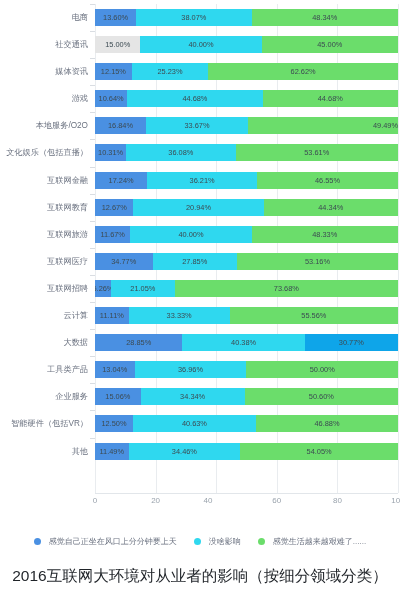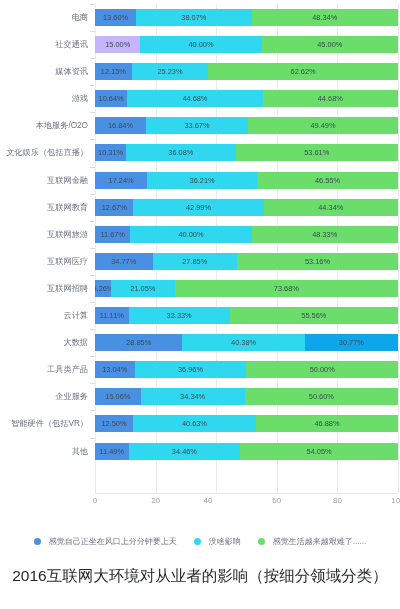--- a/index.html
+++ b/index.html
@@ -215,7 +215,7 @@
           <div class="cat-label">社交通讯</div>
           <div class="tick-stub"></div>
           <div class="stack">
-            <div class="seg s0" style="width: 45.45px; background: #c4b5fd;">
+            <div class="seg s0" style="width: 45.45px; background: #e5e5e5;">
               <span>15.00%</span>
             </div>
             <div class="seg s1" style="width: 121.2px; background: rgb(47, 216, 239);">

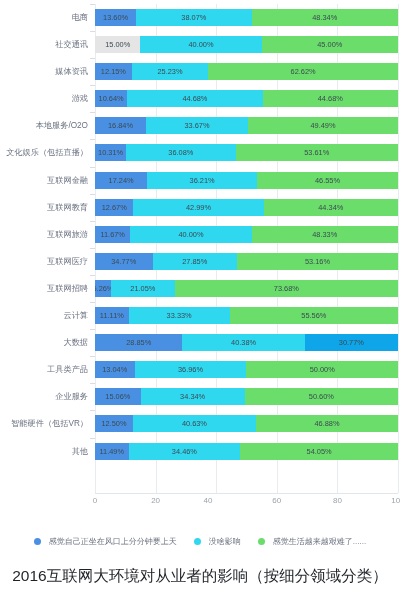--- a/index.html
+++ b/index.html
@@ -266,7 +266,7 @@
             <div class="seg s1" style="width: 102.02px; background: rgb(47, 216, 239);">
               <span>33.67%</span>
             </div>
-            <div class="seg s2" style="width: 149.955px; background: rgb(107, 221, 107);">
+            <div class="seg s2" style="width: 149.955px; background: rgb(107, 221, 107); justify-content: flex-end;">
               <span>49.49%</span>
             </div>
           </div>

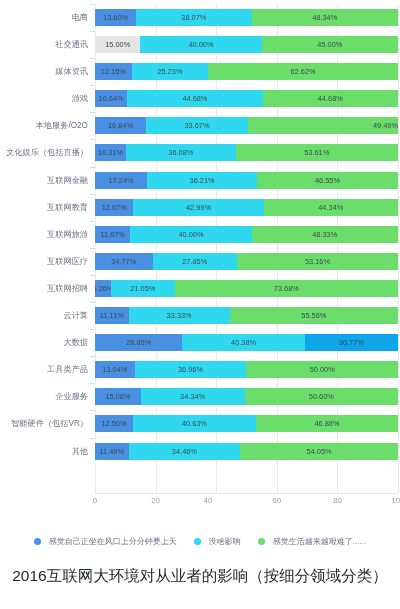--- a/index.html
+++ b/index.html
@@ -309,7 +309,7 @@
               <span>12.67%</span>
             </div>
             <div class="seg s1" style="width: 130.26px; background: rgb(47, 216, 239);">
-              <span>42.99%</span>
+              <span>20.94%</span>
             </div>
             <div class="seg s2" style="width: 134.35px; background: rgb(107, 221, 107);">
               <span>44.34%</span>

